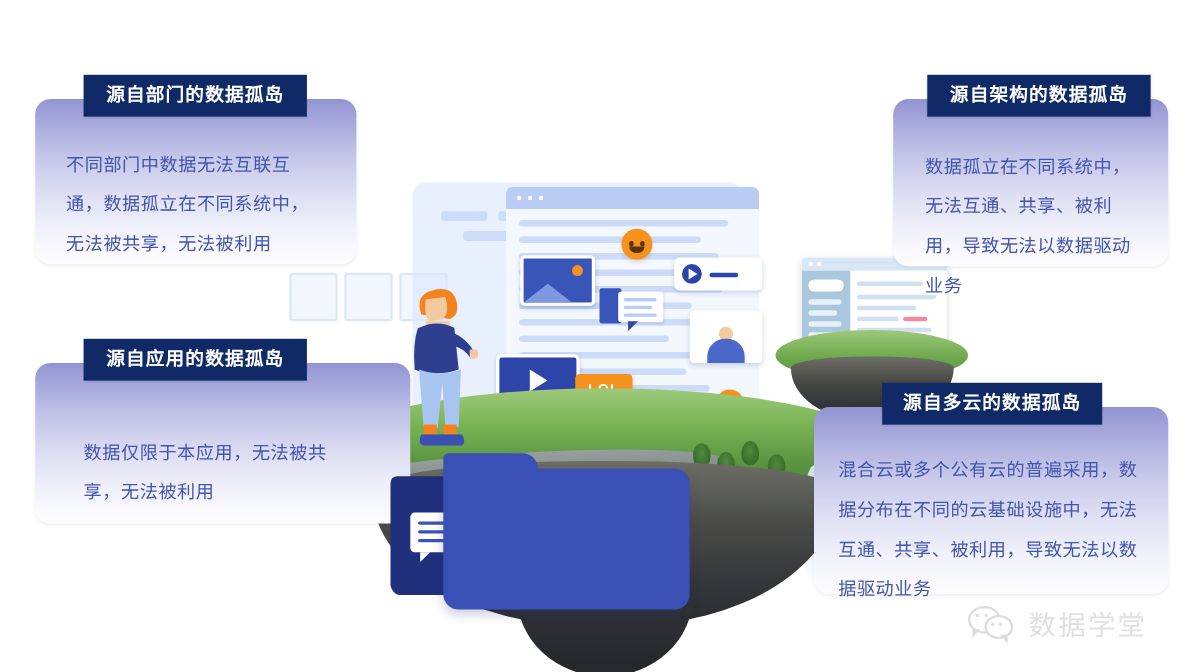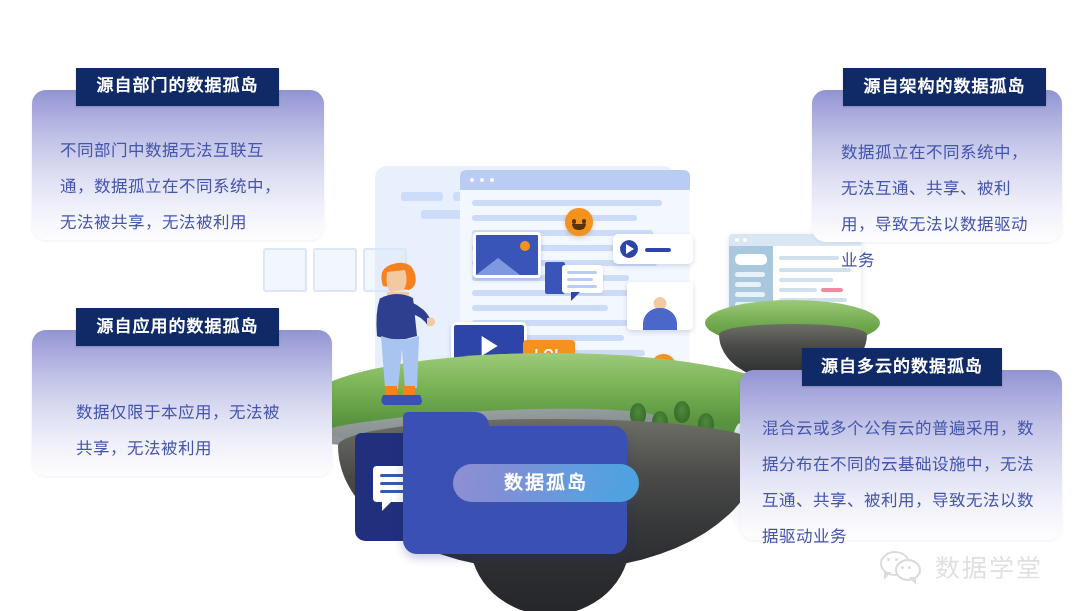--- a/index.html
+++ b/index.html
@@ -59,7 +59,7 @@
 
   
   #card-dept       { left: 32px;  top: 90px;  width: 292px; height: 150px; }
-  #card-dept .card-banner  { left: 44px;  width: 203px; font-family: Liberation Mono, monospace; }
+  #card-dept .card-banner  { left: 44px;  width: 203px; }
   #card-dept .card-body    { top: 42px;  padding: 0 28px; }
 
   #card-arch       { left: 812px; top: 90px;  width: 250px; height: 152px; }

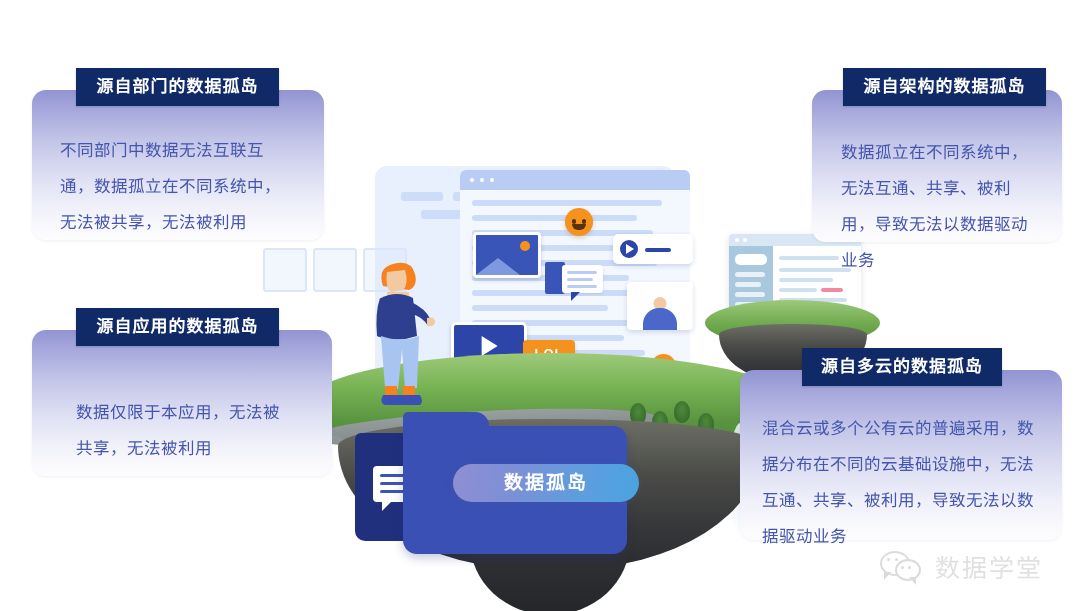--- a/index.html
+++ b/index.html
@@ -66,7 +66,7 @@
   #card-arch .card-banner  { left: 31px;  width: 203px; }
   #card-arch .card-body    { top: 44px;  padding: 0 29px; }
 
-  #card-app        { left: 32px;  top: 330px; width: 300px; height: 146px; }
+  #card-app        { left: 32px;  top: 330px; width: 341px; height: 146px; }
   #card-app .card-banner   { left: 44px;  width: 203px; }
   #card-app .card-body     { top: 64px;  padding: 0 44px; }
 

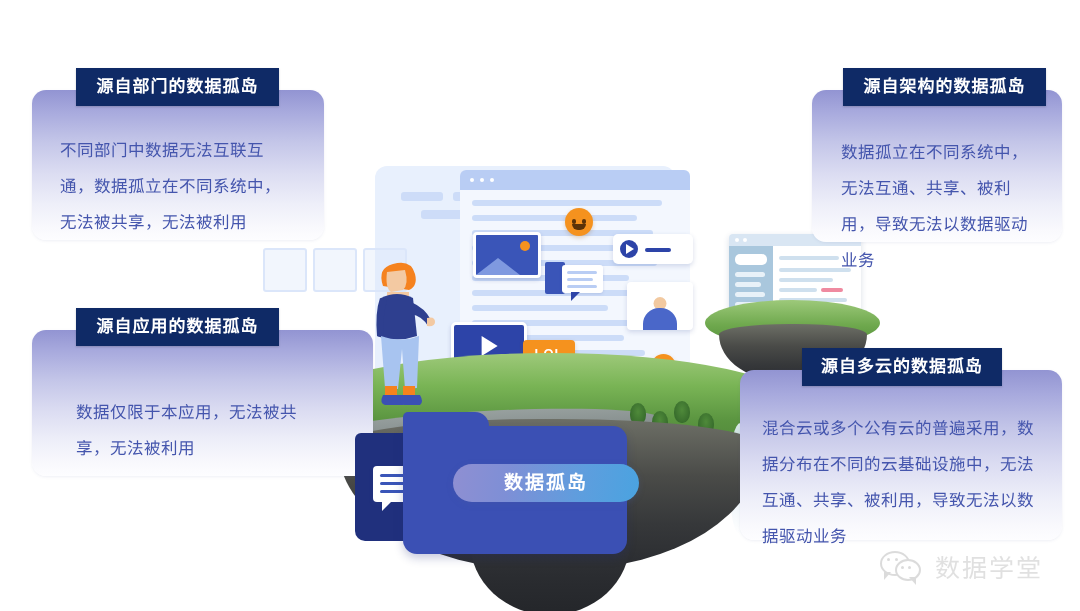--- a/index.html
+++ b/index.html
@@ -808,7 +808,6 @@
     <div class="card-body">混合云或多个公有云的普遍采用，数据分布在不同的云基础设施中，无法互通、共享、被利用，导致无法以数据驱动业务</div>
   </div>
 
-  <div id="center-label">数据孤岛</div>
 
   <div id="watermark">
     <span class="wechat">

